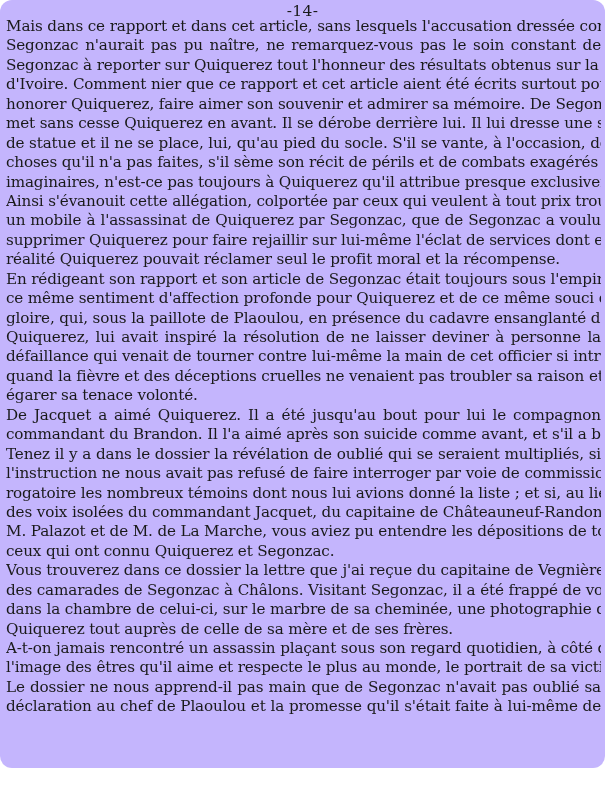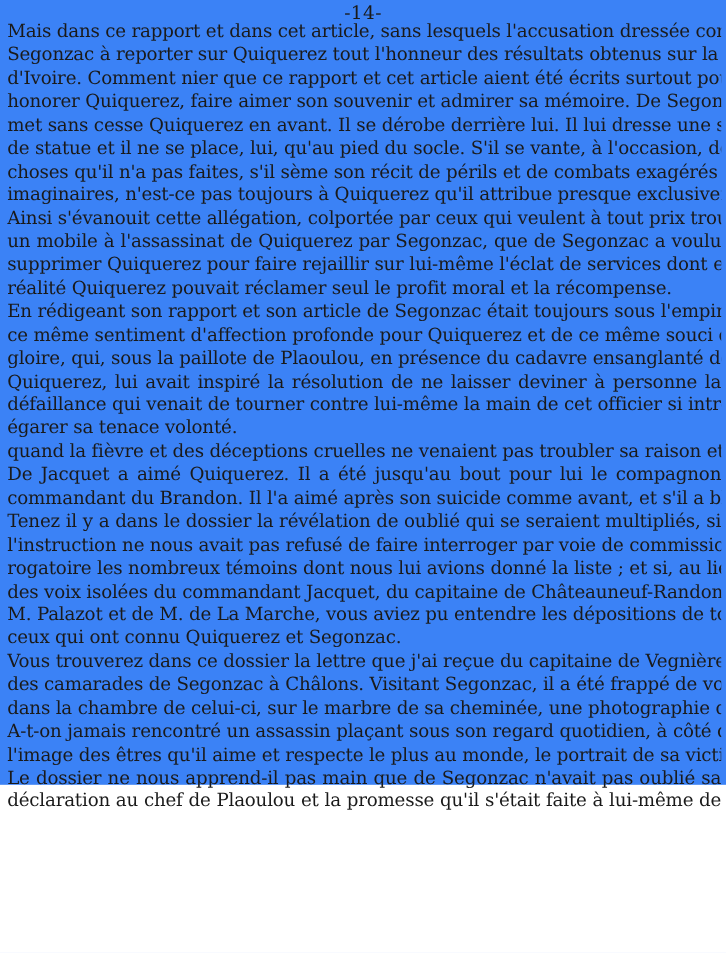--- a/index.html
+++ b/index.html
@@ -8,7 +8,7 @@
     font-family: "DejaVu Serif", "Liberation Serif", serif;
     color: #1a1a1a;
   }
-  .page { position: absolute; left: 0; top: 0; width: 605px; height: 654px; background: #3b82f6; }
+  .page { position: absolute; left: 0; top: 0; width: 605px; height: 768px; background: #c4b5fd; border-radius: 12px; }
   .page-number {
     position: absolute; top: 2px; left: 0; width: 605px; text-align: center;
     font-size: 15.5px; line-height: 18px; letter-spacing: 0.3px;

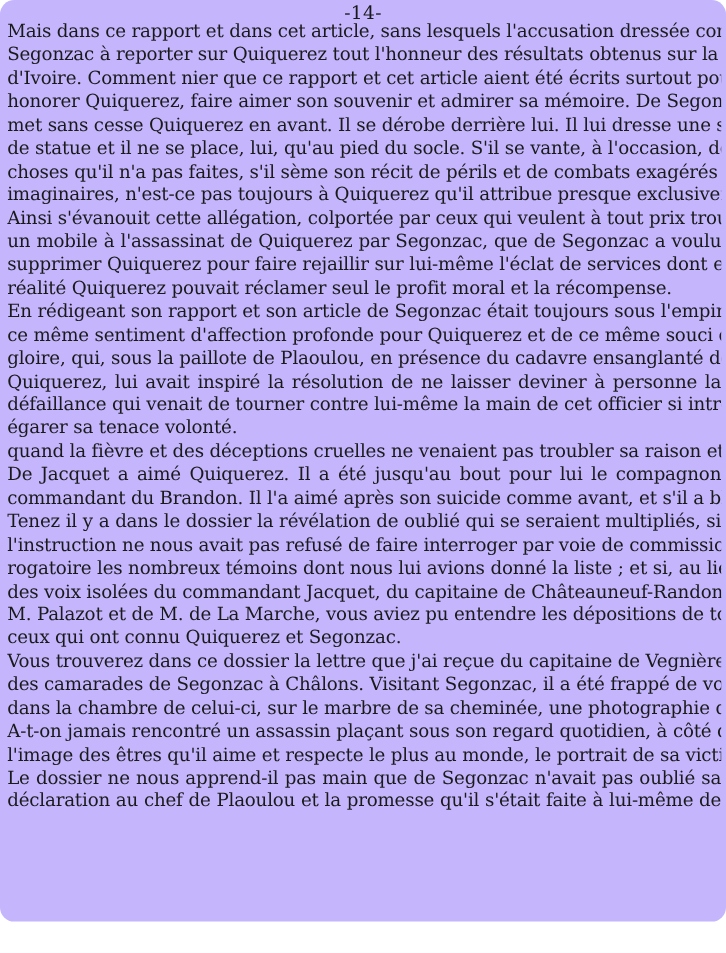--- a/index.html
+++ b/index.html
@@ -29,6 +29,7 @@
   <div class="body-text" id="body-text">
       <div class="para">
         <span class="line">Mais dans ce rapport et dans cet article, sans lesquels l'accusation dressée contre</span>
+        <span class="line">Segonzac n'aurait pas pu naître, ne remarquez-vous pas le soin constant de</span>
         <span class="line">Segonzac à reporter sur Quiquerez tout l'honneur des résultats obtenus sur la côte</span>
         <span class="line">d'Ivoire. Comment nier que ce rapport et cet article aient été écrits surtout pour</span>
         <span class="line">honorer Quiquerez, faire aimer son souvenir et admirer sa mémoire. De Segonzac y</span>

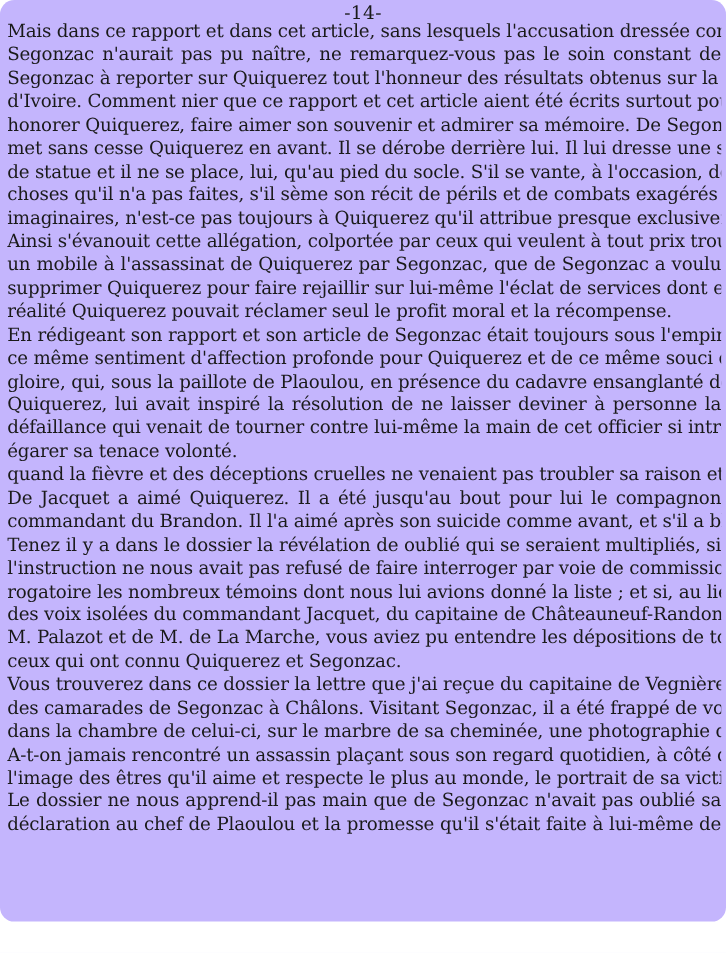--- a/index.html
+++ b/index.html
@@ -50,8 +50,8 @@
         <span class="line">gloire, qui, sous la paillote de Plaoulou, en présence du cadavre ensanglanté de</span>
         <span class="line">Quiquerez, lui avait inspiré la résolution de ne laisser deviner à personne la</span>
         <span class="line">défaillance qui venait de tourner contre lui-même la main de cet officier si intrépide,</span>
+        <span class="line">quand la fièvre et des déceptions cruelles ne venaient pas troubler sa raison et</span>
         <span class="line last">égarer sa tenace volonté.</span>
-        <span class="line">quand la fièvre et des déceptions cruelles ne venaient pas troubler sa raison et</span>
       </div>
       <div class="para">
         <span class="line">De Jacquet a aimé Quiquerez. Il a été jusqu'au bout pour lui le compagnon</span>

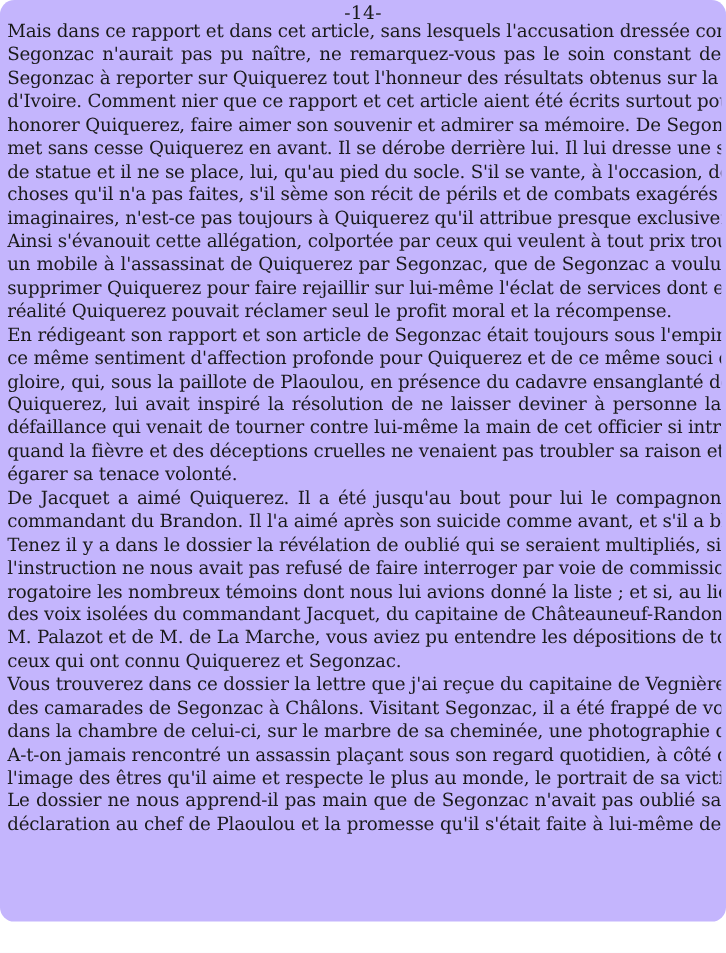--- a/index.html
+++ b/index.html
@@ -69,6 +69,7 @@
         <span class="line">Vous trouverez dans ce dossier la lettre que j'ai reçue du capitaine de Vegnières, un</span>
         <span class="line">des camarades de Segonzac à Châlons. Visitant Segonzac, il a été frappé de voir</span>
         <span class="line">dans la chambre de celui-ci, sur le marbre de sa cheminée, une photographie de</span>
+        <span class="line last">Quiquerez tout auprès de celle de sa mère et de ses frères.</span>
       </div>
       <div class="para">
         <span class="line">A-t-on jamais rencontré un assassin plaçant sous son regard quotidien, à côté de</span>

